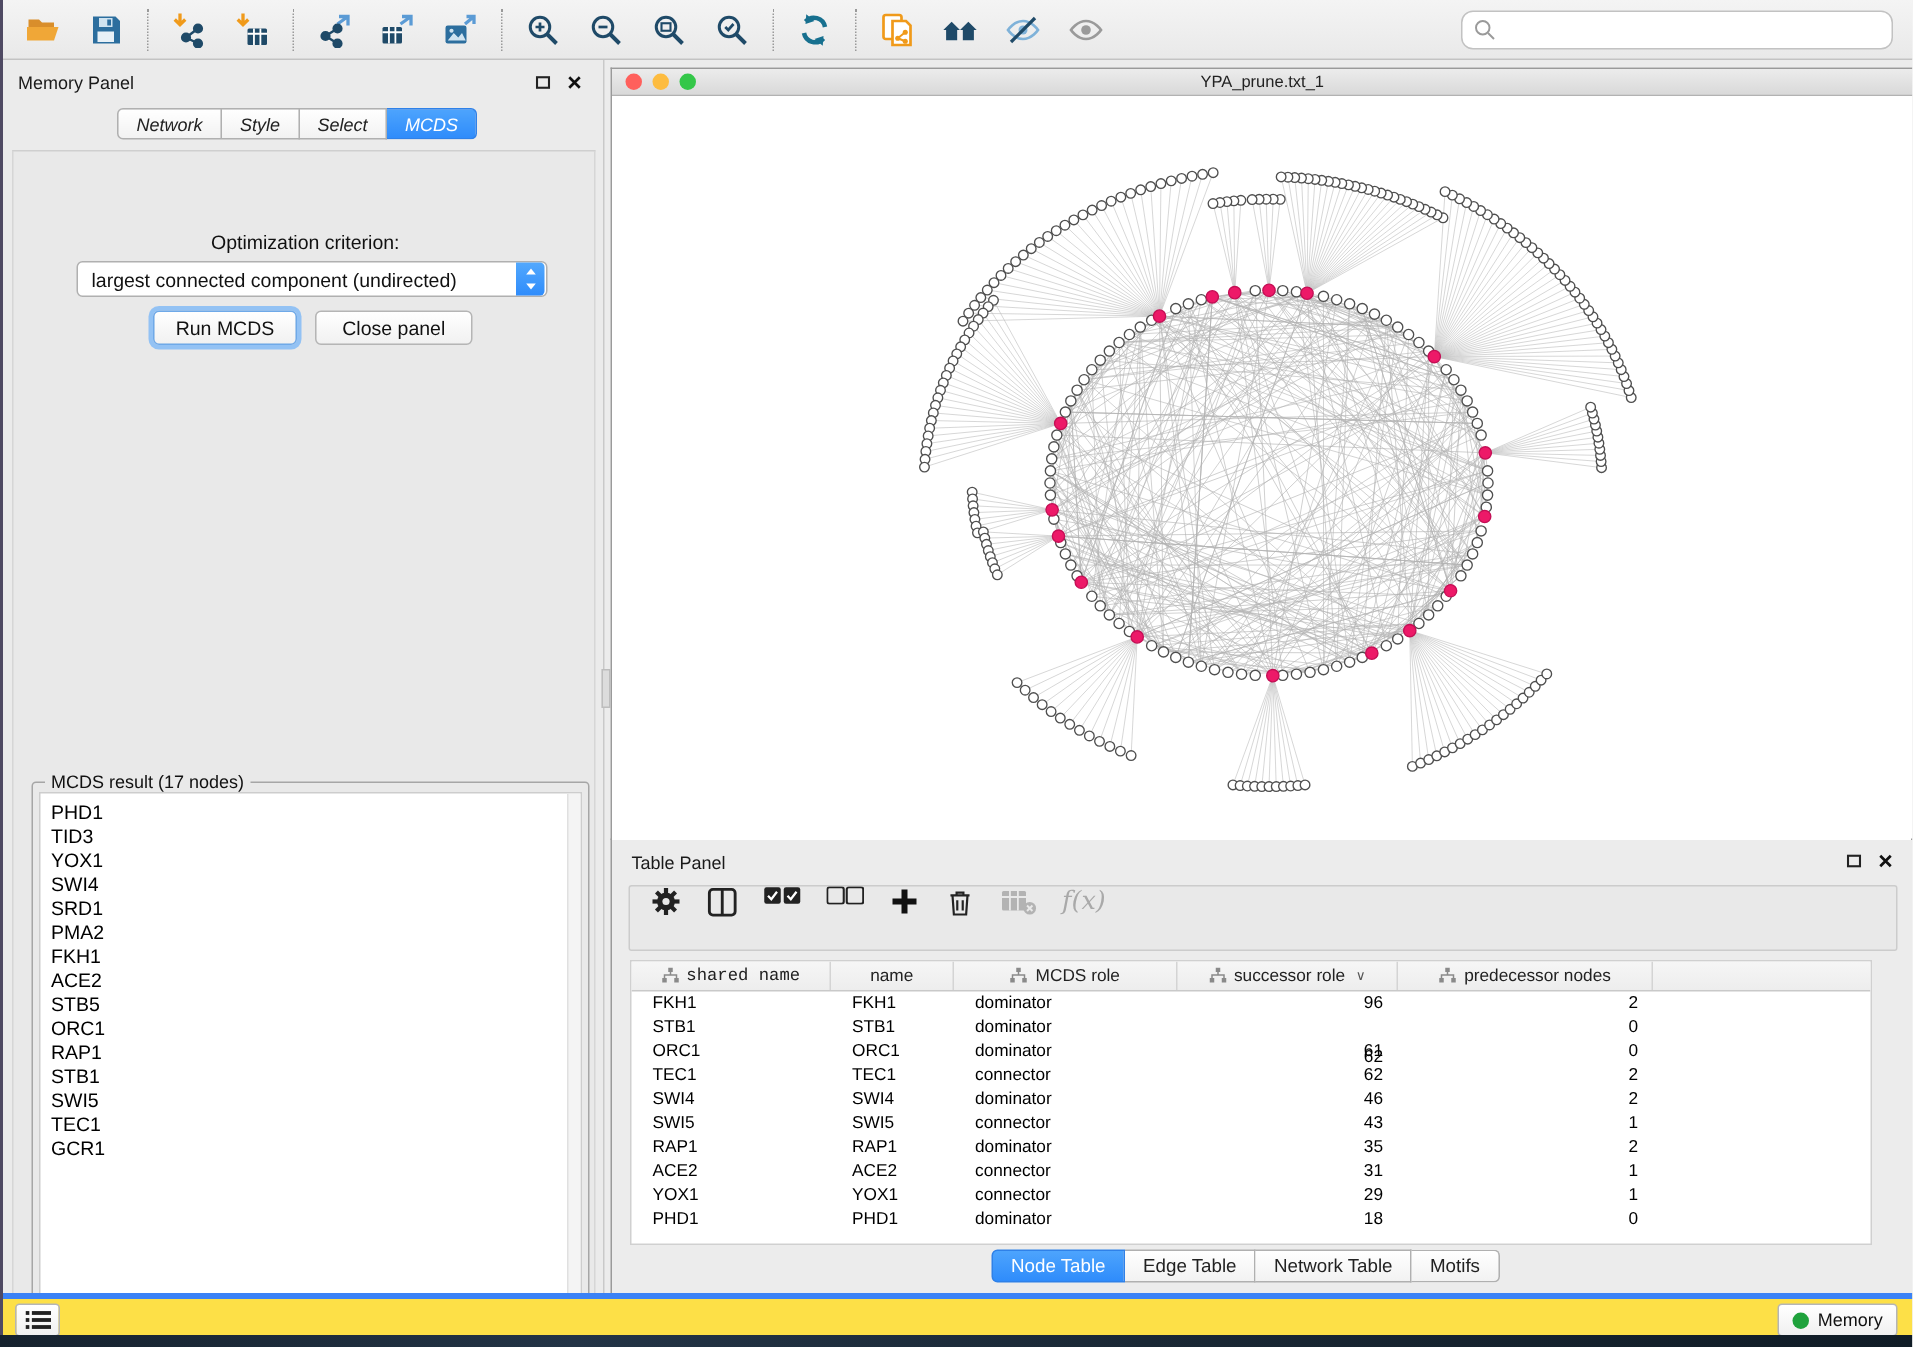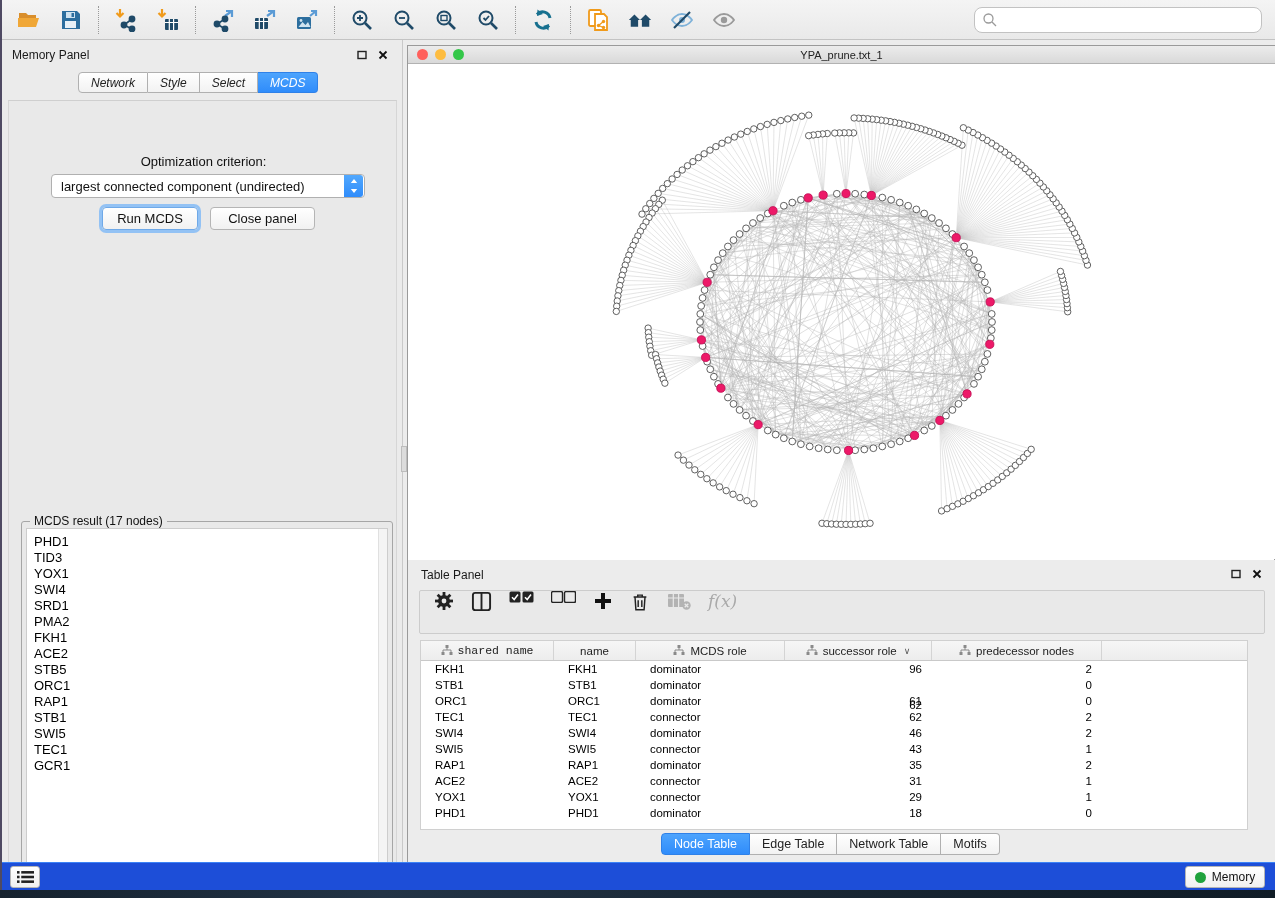--- a/index.html
+++ b/index.html
@@ -80,7 +80,7 @@
   .tp-tabs{display:flex;height:22px;font-size:12.5px;position:absolute;}
 
   
-  .statusbar{left:0;top:862px;width:1275px;height:28px;background:#1d4ed8;border-top:1px solid #3b82f6;}
+  .statusbar{left:0;top:862px;width:1275px;height:28px;background:#fde047;border-top:4px solid #3b82f6;}
   .sq-btn{background:linear-gradient(#fff,#f0f0f0);border:1px solid #b5b5b5;border-radius:3px;
     display:flex;align-items:center;justify-content:center;cursor:default;}
   .memdot{width:11px;height:11px;border-radius:50%;margin-right:6px;}

